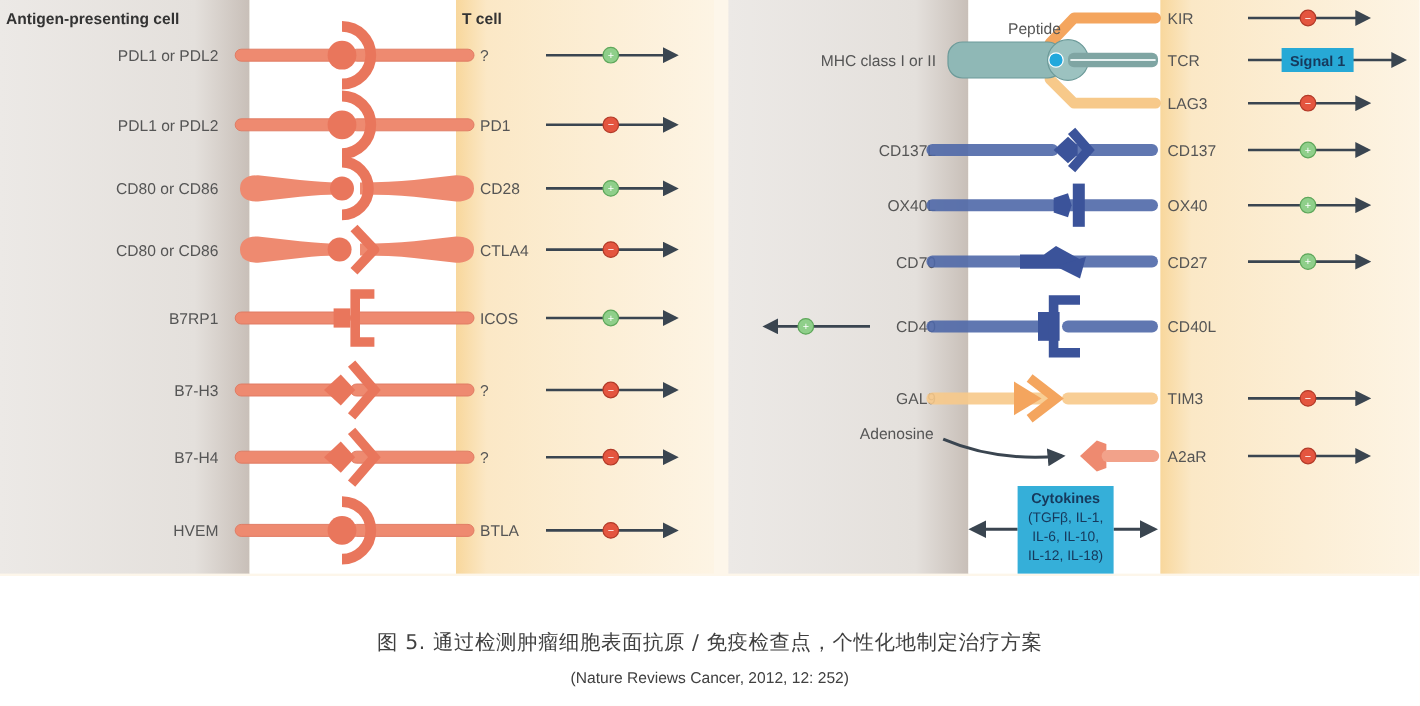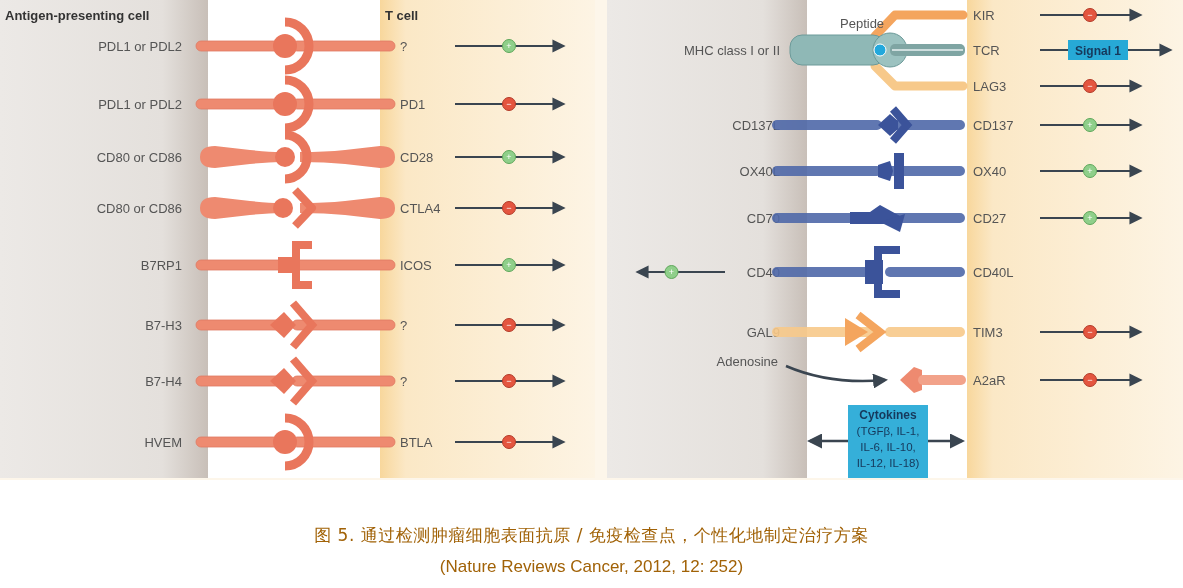--- a/index.html
+++ b/index.html
@@ -7,7 +7,7 @@
          font-family: "Liberation Sans", sans-serif; }
   #fig { position: absolute; left: 0; top: 0; width: 1183px; height: 480px; }
   .caption { position: absolute; left: 0; width: 1183px; text-align: center;
-             color: #a16207; font-family: "DejaVu Sans", sans-serif; }
+             color: #404040; font-family: "DejaVu Sans", sans-serif; }
   #cap1 { top: 524px; font-size: 17px; letter-spacing: 0.5px; }
   #cap2 { top: 557px; font-size: 17px; font-family: "Liberation Sans", sans-serif; }
   .lbl { font-family: "Liberation Sans", sans-serif; font-size: 13px; fill: #555555; }

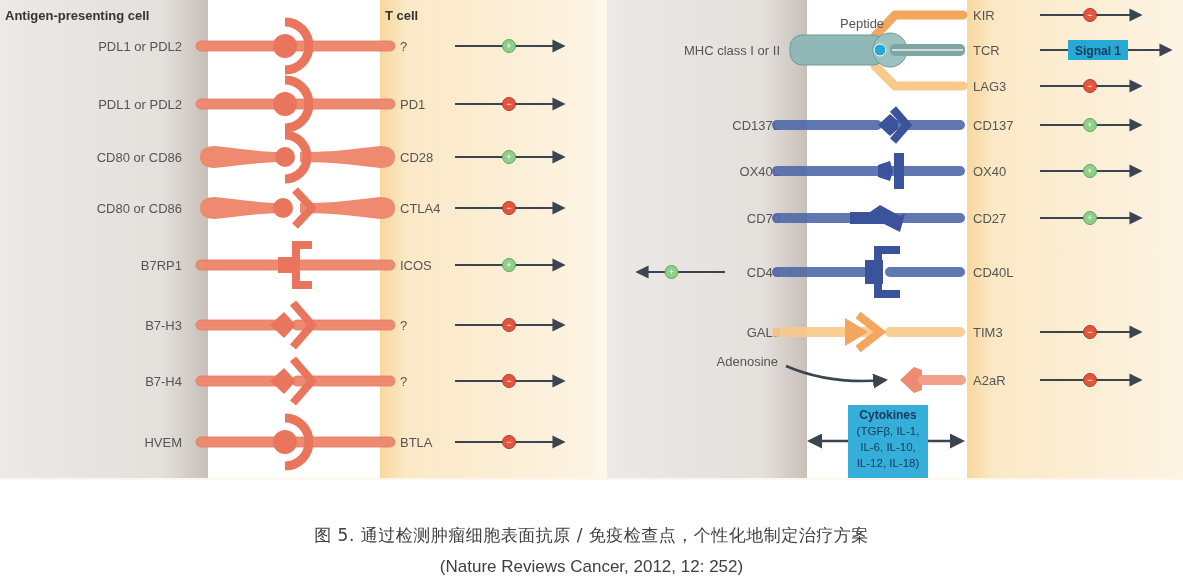--- a/index.html
+++ b/index.html
@@ -9,7 +9,7 @@
   .caption { position: absolute; left: 0; width: 1183px; text-align: center;
              color: #404040; font-family: "DejaVu Sans", sans-serif; }
   #cap1 { top: 524px; font-size: 17px; letter-spacing: 0.5px; }
-  #cap2 { top: 557px; font-size: 17px; font-family: "Liberation Sans", sans-serif; }
+  #cap2 { top: 557px; font-size: 13px; font-family: "Liberation Sans", sans-serif; }
   .lbl { font-family: "Liberation Sans", sans-serif; font-size: 13px; fill: #555555; }
   .hdr { font-family: "Liberation Sans", sans-serif; font-size: 13px; font-weight: bold; fill: #333333; }
 </style>

